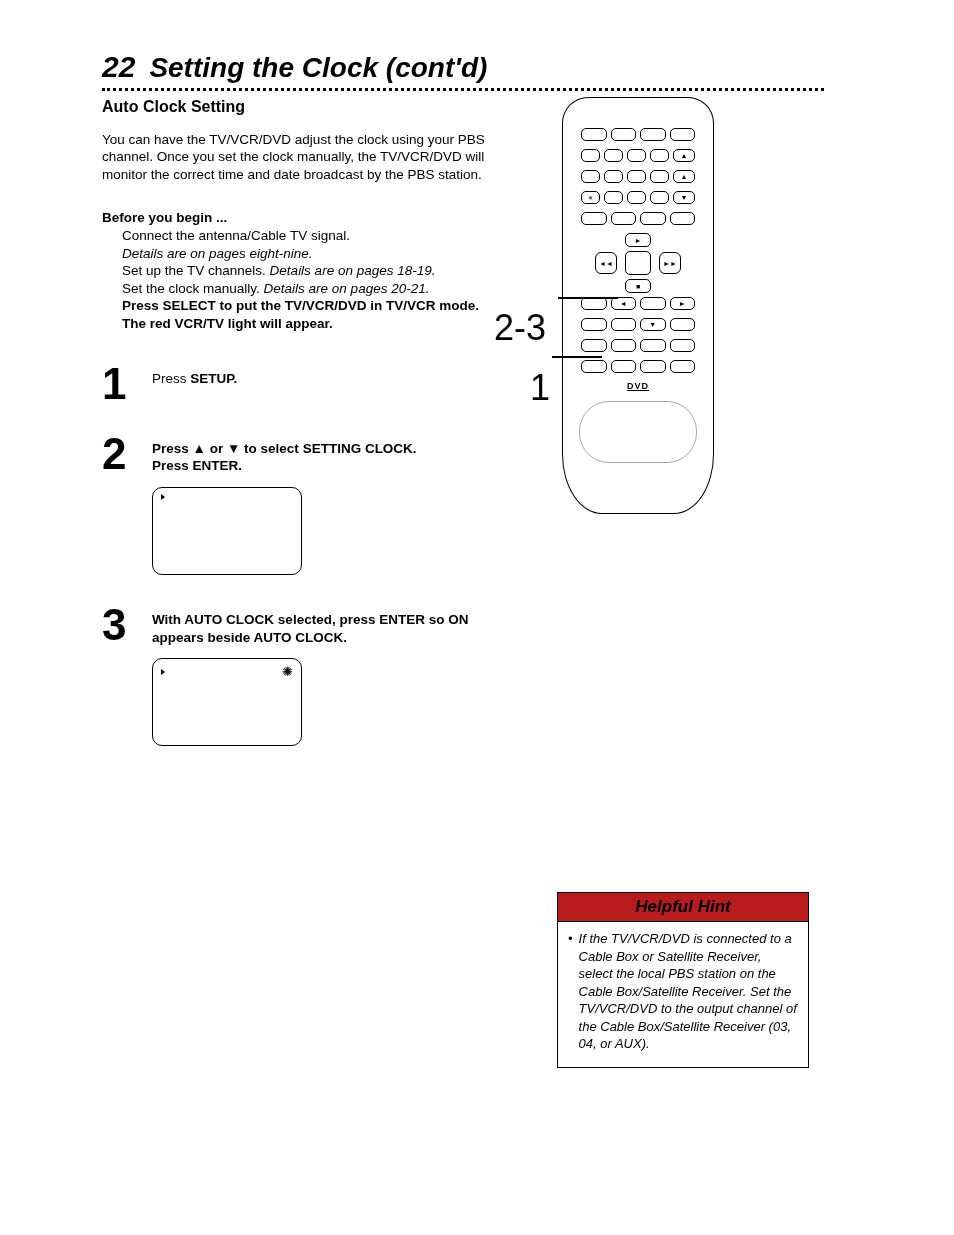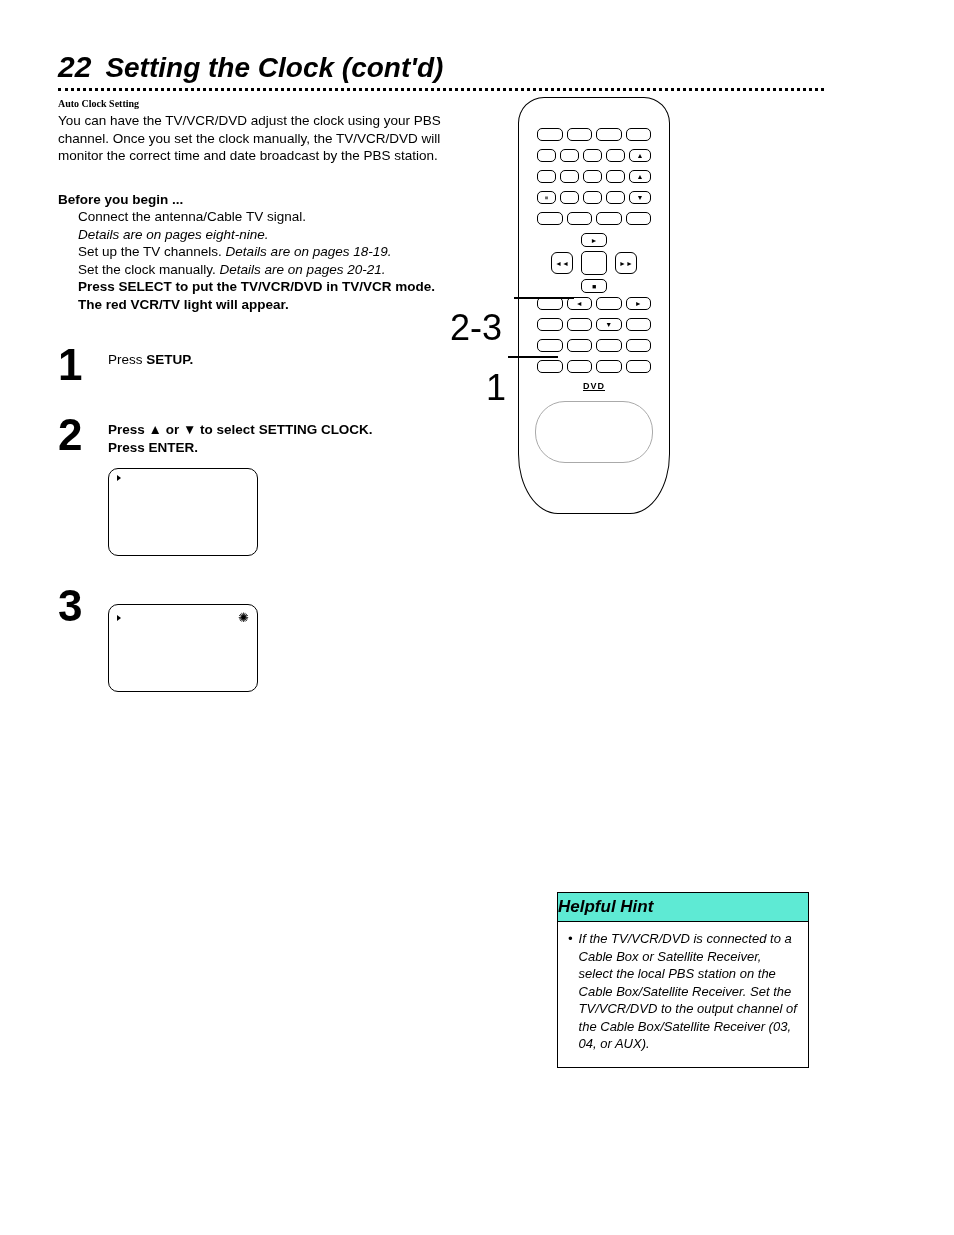--- a/index.html
+++ b/index.html
@@ -12,7 +12,7 @@
     position: relative;
   }
   .page {
-    padding: 50px 130px 40px 58px;
+    padding: 50px 130px 40px 102px;
   }
   .title-row {
     display: flex;

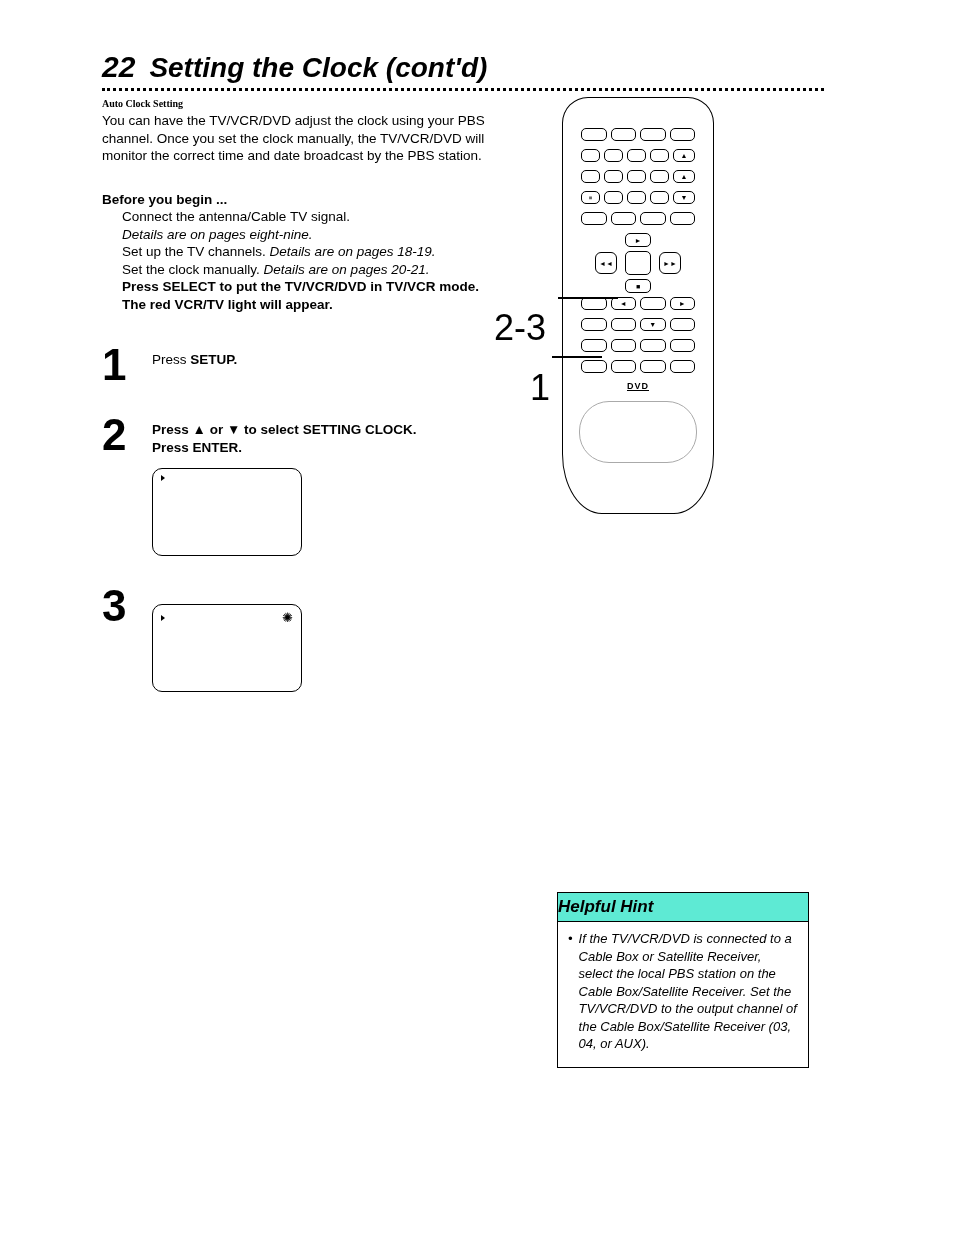--- a/index.html
+++ b/index.html
@@ -36,9 +36,8 @@
   }
   .sub {
     font-weight: bold;
-    font-size: 10px;
-    margin-bottom: 2px;
-    font-family: Liberation Serif, serif;
+    font-size: 16px;
+    margin-bottom: 13px;
   }
   .columns {
     display: flex;

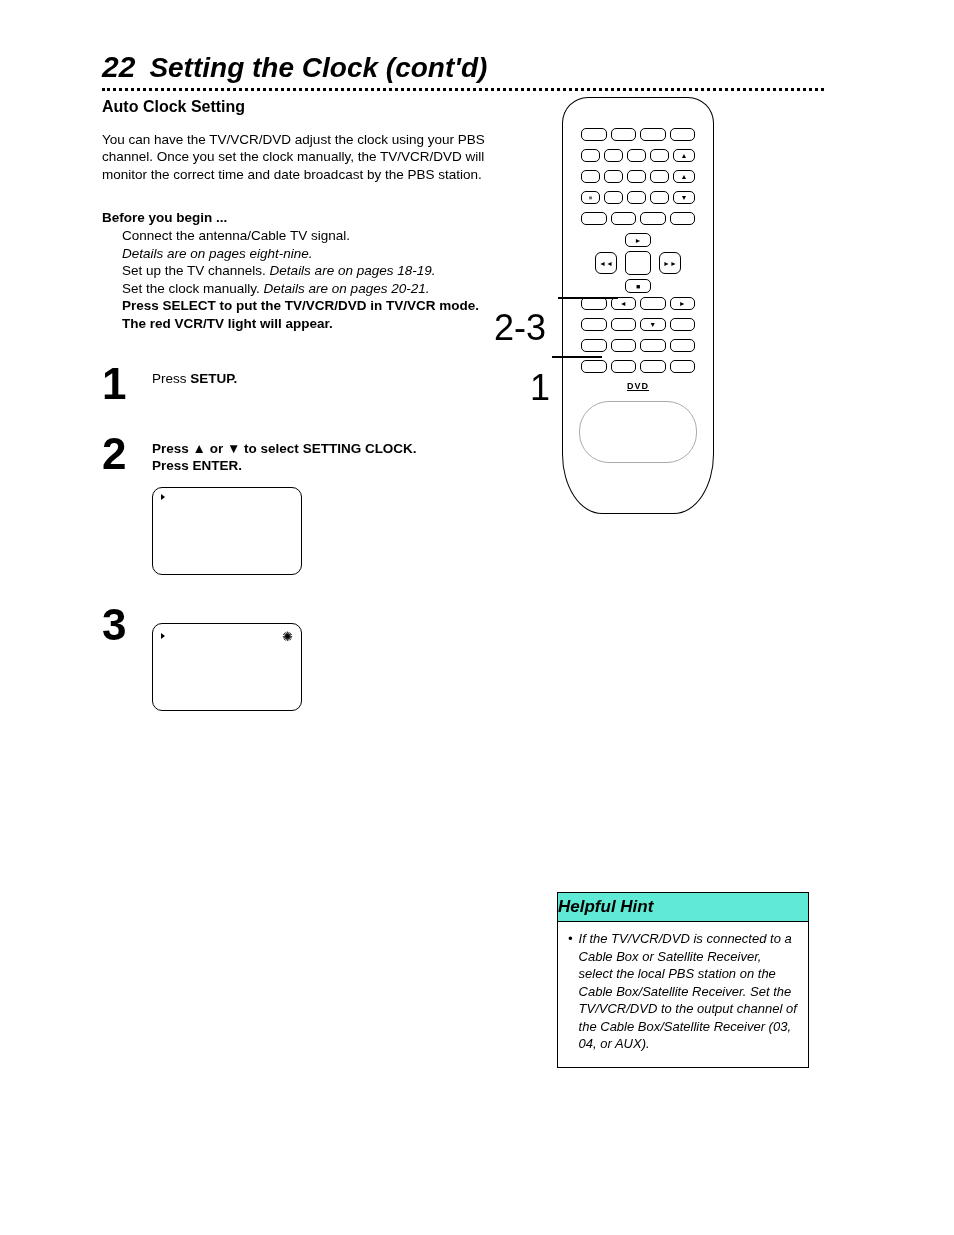--- a/index.html
+++ b/index.html
@@ -256,6 +256,7 @@
         <div class="step">
           <div class="bignum">3</div>
           <div class="stepbody">
+            <div class="bold">With AUTO CLOCK selected, press ENTER so ON appears beside AUTO CLOCK.</div>
             <div class="screen">
               <div class="row">
                   <span class="tri"></span>

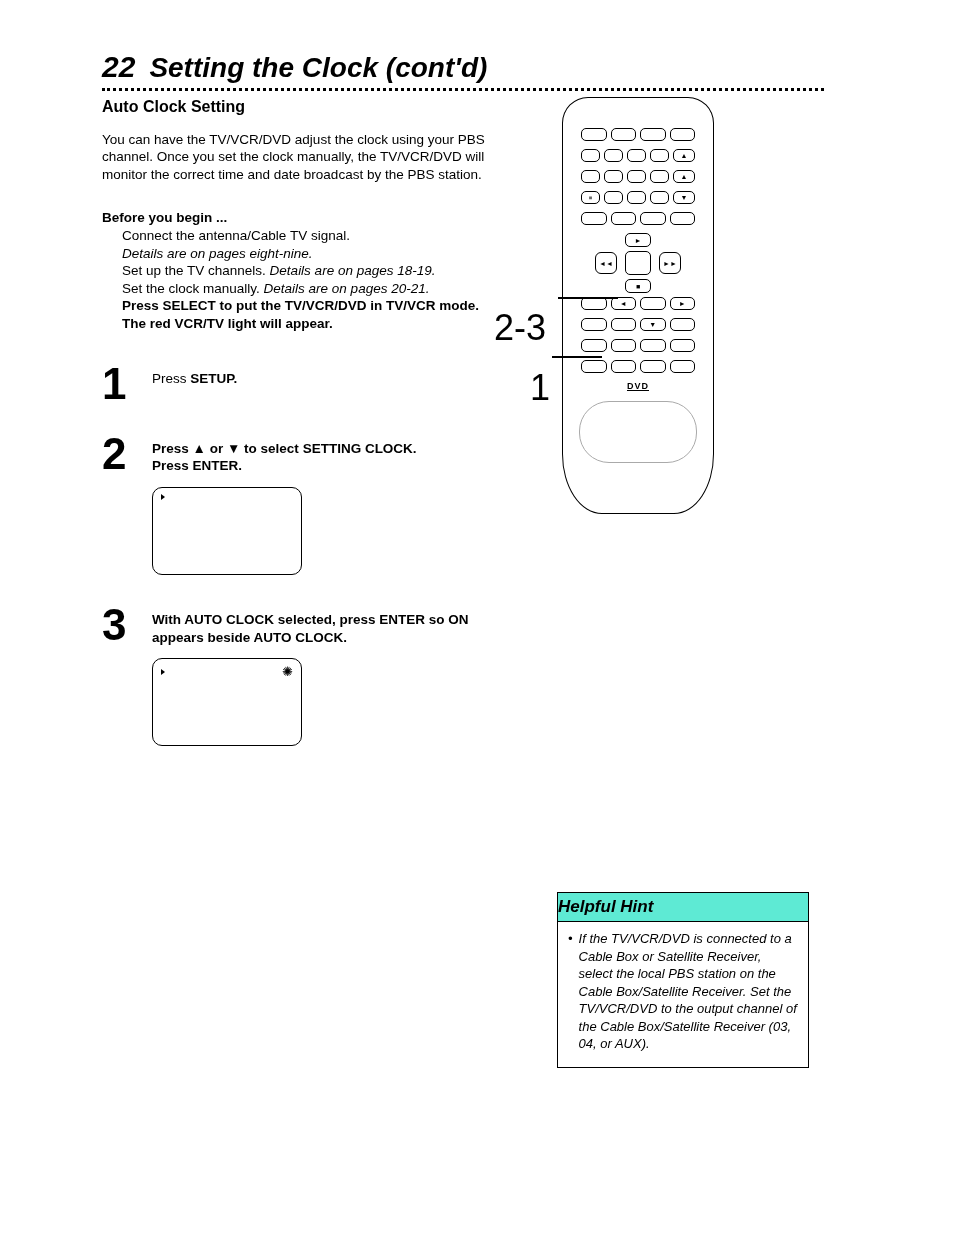--- a/index.html
+++ b/index.html
@@ -177,10 +177,11 @@
     border:1.5px solid #000;
   }
   .hint-title{
-    background:#5eead4;
+    background:#b91c1c;
     font-style:italic;
     font-weight:bold;
     font-size:17px;
+    text-align:center;
     padding:4px 0;
     border-bottom:1.5px solid #000;
   }

